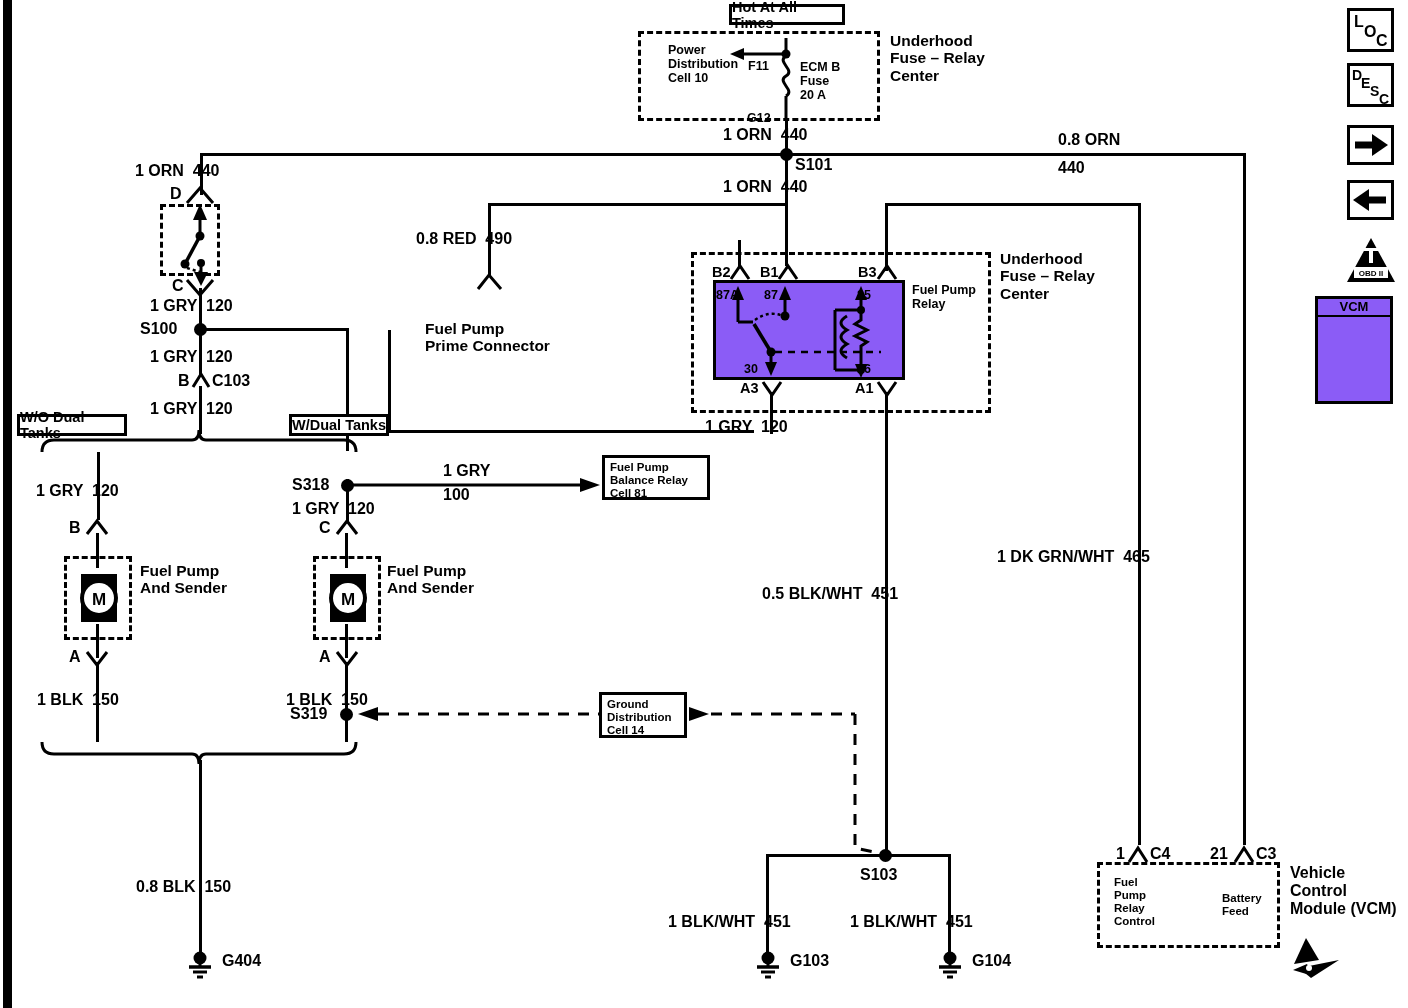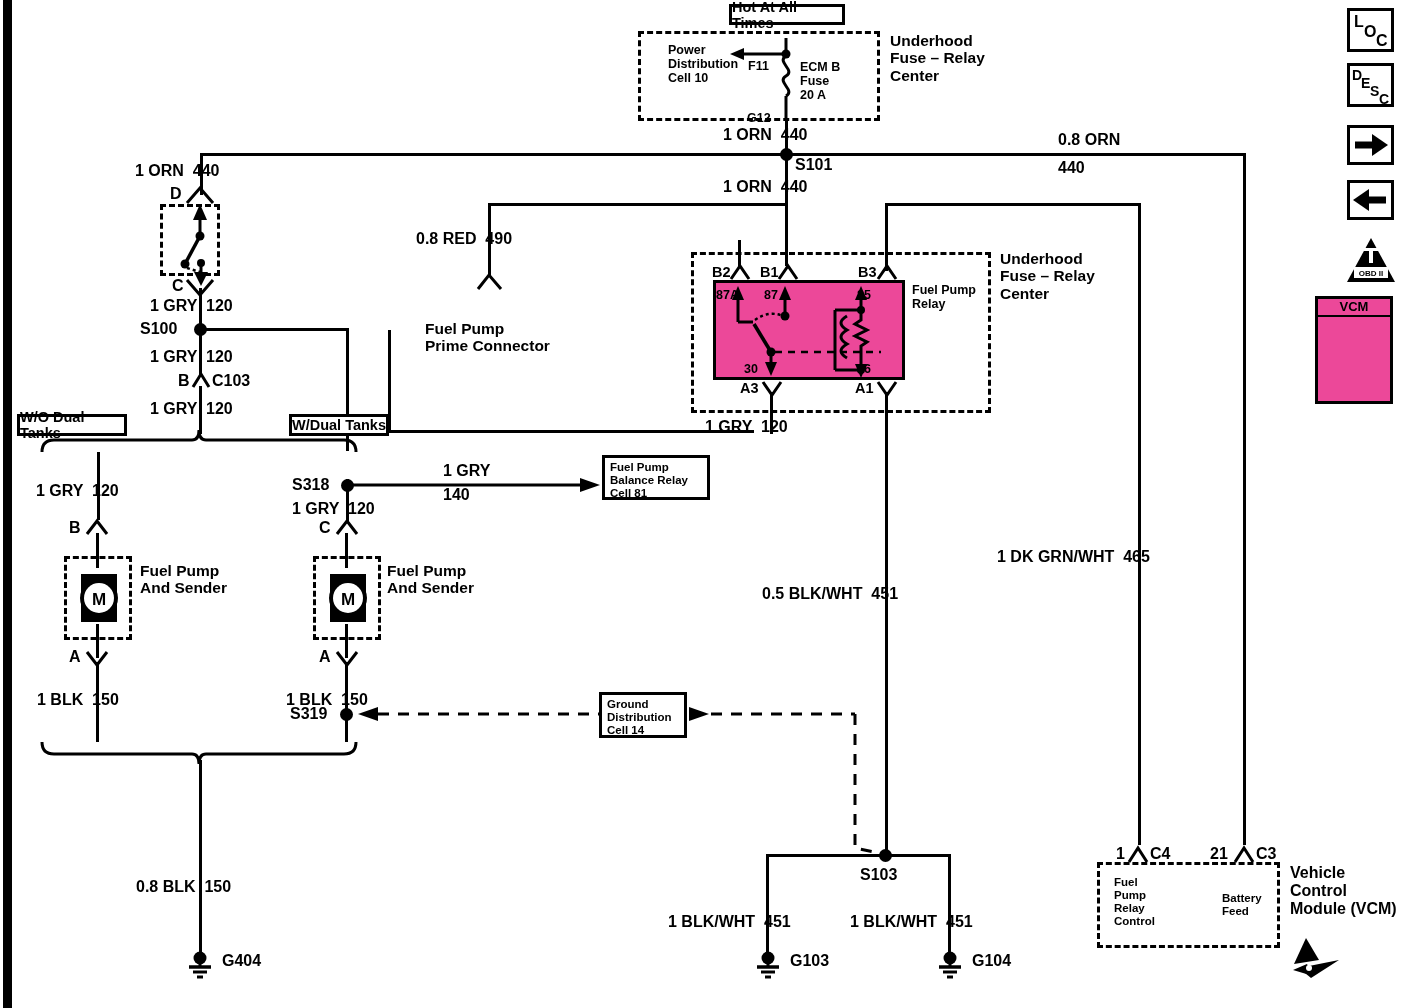--- a/index.html
+++ b/index.html
@@ -11,7 +11,7 @@
   .ln{position:absolute;background:#000;}           
   .hl{height:3px;}
   .vl{width:3px;}
-  .box{position:absolute;border:3px solid #000;box-sizing:border-box;background:#ec4899;}
+  .box{position:absolute;border:3px solid #000;box-sizing:border-box;background:#8b5cf6;}
   .dbox{position:absolute;border:3px dashed #000;box-sizing:border-box;}
   .lbl{position:absolute;white-space:pre;line-height:1.12;font-weight:bold;}
   .t14{font-size:14.5px;}

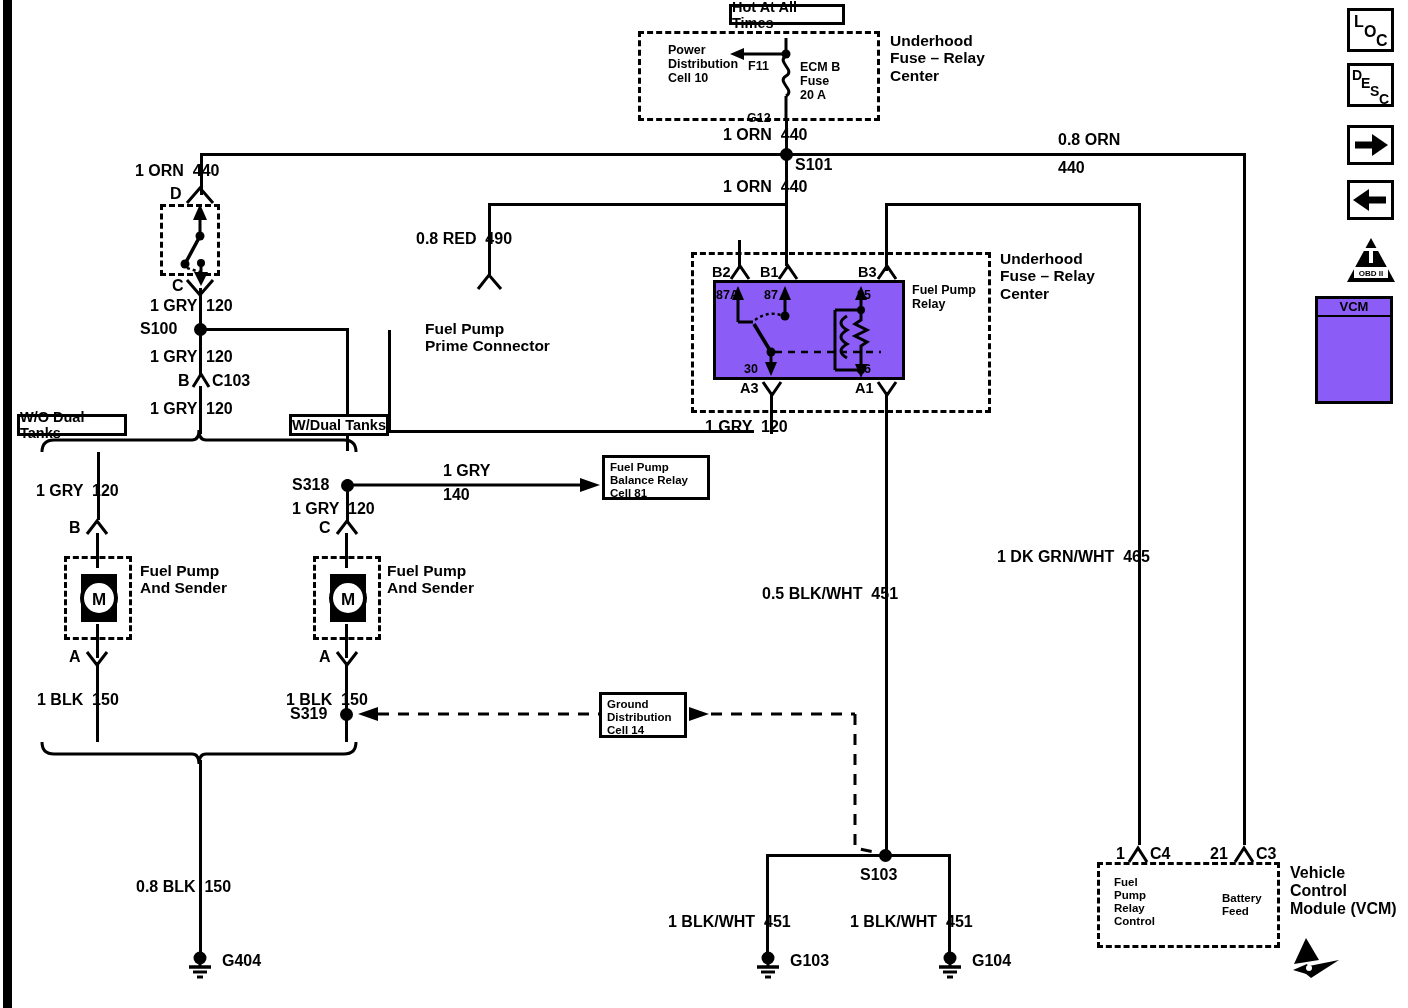--- a/index.html
+++ b/index.html
@@ -184,7 +184,7 @@
     <polygon points="232,0 252,7 232,14" fill="#000"></polygon>
   </svg>
   <div class="lbl t16" style="left:443px;top:462px;">1 GRY</div>
-  <div class="lbl t16" style="left:443px;top:486px;">140</div>
+  <div class="lbl t16" style="left:443px;top:486px;">100</div>
 
   <div class="cellbox t11" style="left:602px;top:455px;width:108px;height:45px;">Fuel Pump
 Balance Relay

